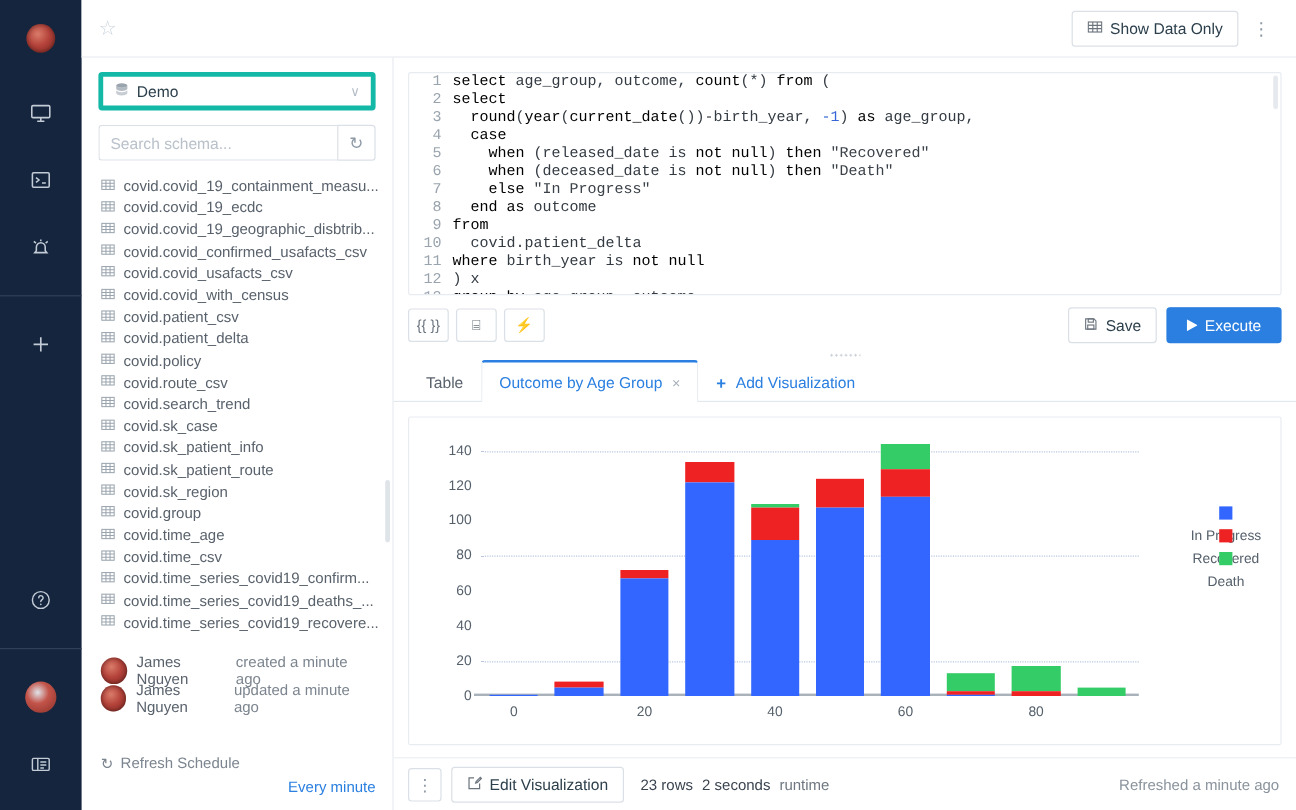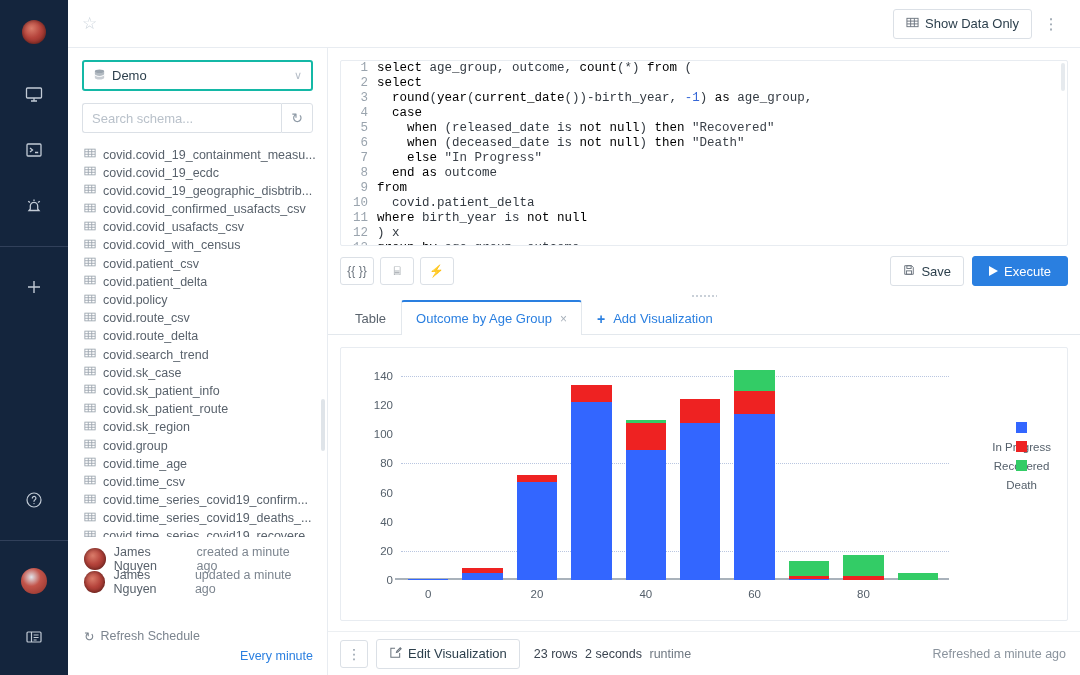--- a/index.html
+++ b/index.html
@@ -67,7 +67,7 @@
     display:flex; flex-direction:column; padding:12px 0 0 0; min-height:0;
   }
   .ds-select {
-    margin:0 14px 12px 14px; height:32px; border:2px solid #14b8a6; border-radius:3px;
+    margin:0 14px 12px 14px; height:32px; border:4px solid #14b8a6; border-radius:3px;
     display:flex; align-items:center; padding:0 9px; cursor:pointer; background:#fff;
   }
   .ds-name { font-size:13px; color:#2c3f4c; margin-left:6px; }

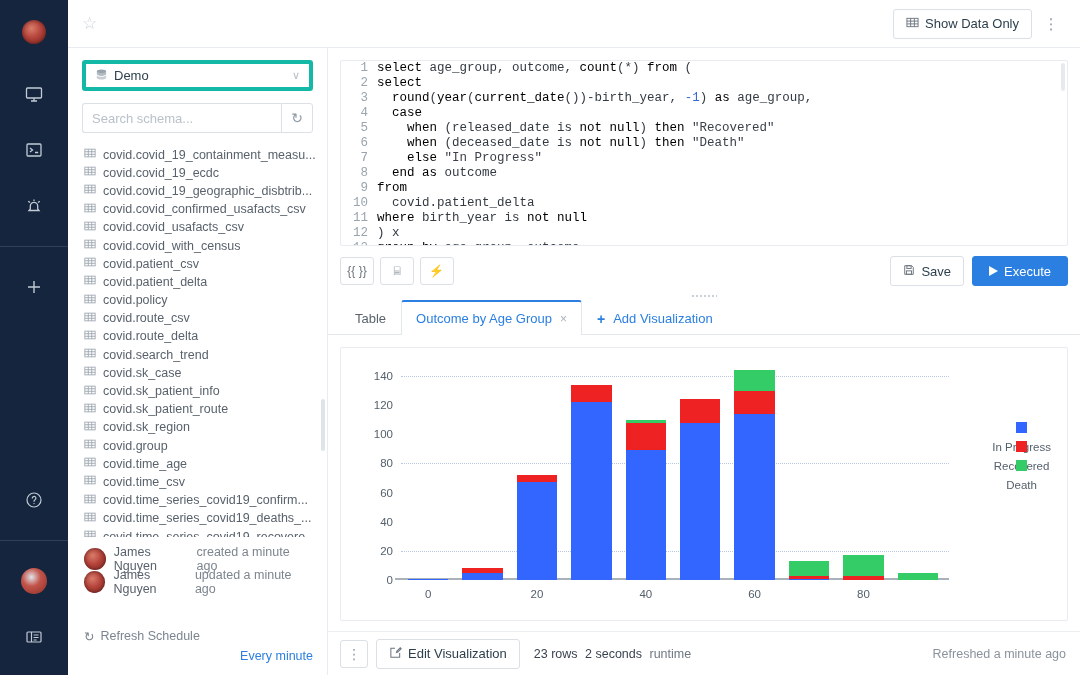--- a/index.html
+++ b/index.html
@@ -383,13 +383,6 @@
                   <rect x="1" y="2.5" width="12" height="9"></rect>
                   <path d="M1 5.5h12M1 8.5h12M5 2.5v9M9 2.5v9"></path>
                 </svg></span>
-              <span>covid.route_delta</span>
-            </div>
-            <div class="tbl-item">
-              <span class="tbl-ico"><svg width="12" height="12" viewBox="0 0 14 14" fill="none" stroke="#9aa4ae" stroke-width="1">
-                  <rect x="1" y="2.5" width="12" height="9"></rect>
-                  <path d="M1 5.5h12M1 8.5h12M5 2.5v9M9 2.5v9"></path>
-                </svg></span>
               <span>covid.search_trend</span>
             </div>
             <div class="tbl-item">

